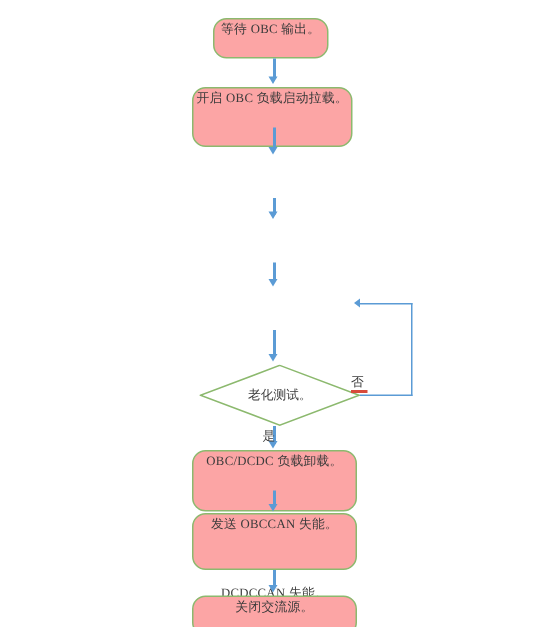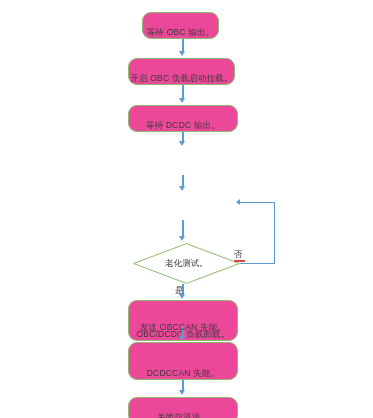--- a/index.html
+++ b/index.html
@@ -29,7 +29,7 @@
     box-sizing: border-box;
     border: 1px solid #8CB96E;
     border-radius: 9px;
-    background: #ec4899;
+    background: #fca5a5;
     color: #3b3b3b;
     font-size: 8.5px;
     line-height: 12px;
@@ -37,9 +37,10 @@
     display: flex;
     flex-direction: column;
     align-items: center;
-    justify-content: flex-end;
+    justify-content: flex-start;
     text-align: center;
     white-space: nowrap;
+    font-family: Liberation Serif, serif;
   }
   .node .line2 { display: block; margin-top: 34px; }
 

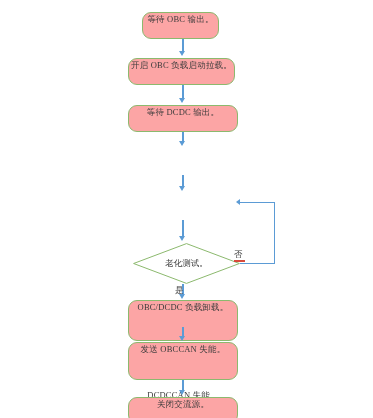--- a/index.html
+++ b/index.html
@@ -46,7 +46,7 @@
 
   
   #n1 { left: 142px; top: 12px;  width: 77px;  height: 27px; }
-  #n2 { left: 128px; top: 58px;  width: 107px; height: 27px; }
+  #n2 { left: 128px; top: 58px;  width: 107px; height: 40px; }
   #n3 { left: 128px; top: 105px; width: 110px; height: 27px; }
   #n4 { left: 128px; top: 148px; width: 110px; height: 27px; }
   #n5 { left: 128px; top: 192px; width: 110px; height: 28px; }

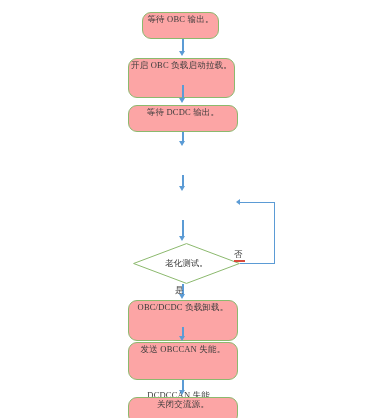--- a/index.html
+++ b/index.html
@@ -172,9 +172,6 @@
   <div class="conn" style="top:85px; height:14px;"></div>
   <div class="arrowhead" style="top:98px;"></div>
 
-  <div class="node" id="n3">
-    <span>等待 DCDC 输出。</span>
-  </div>
 
   <div class="conn" style="top:132px; height:11px;"></div>
   <div class="arrowhead" style="top:141px;"></div>

